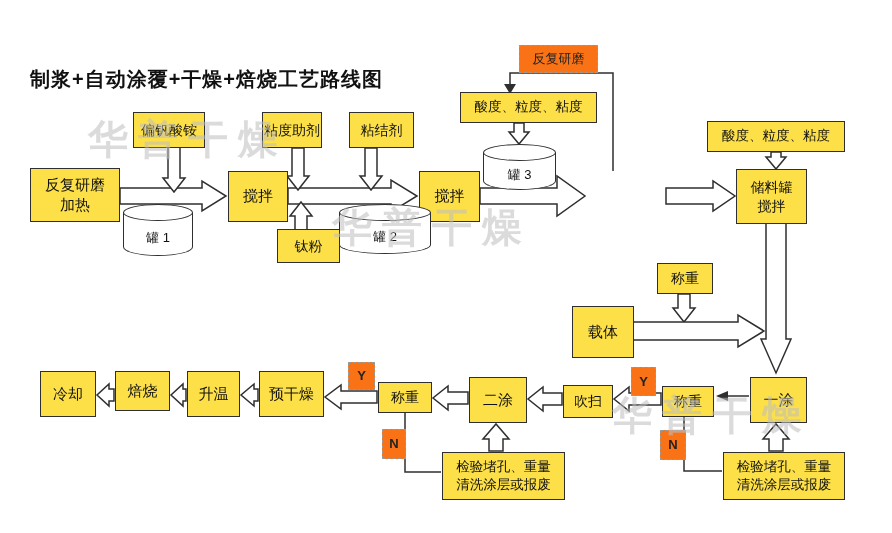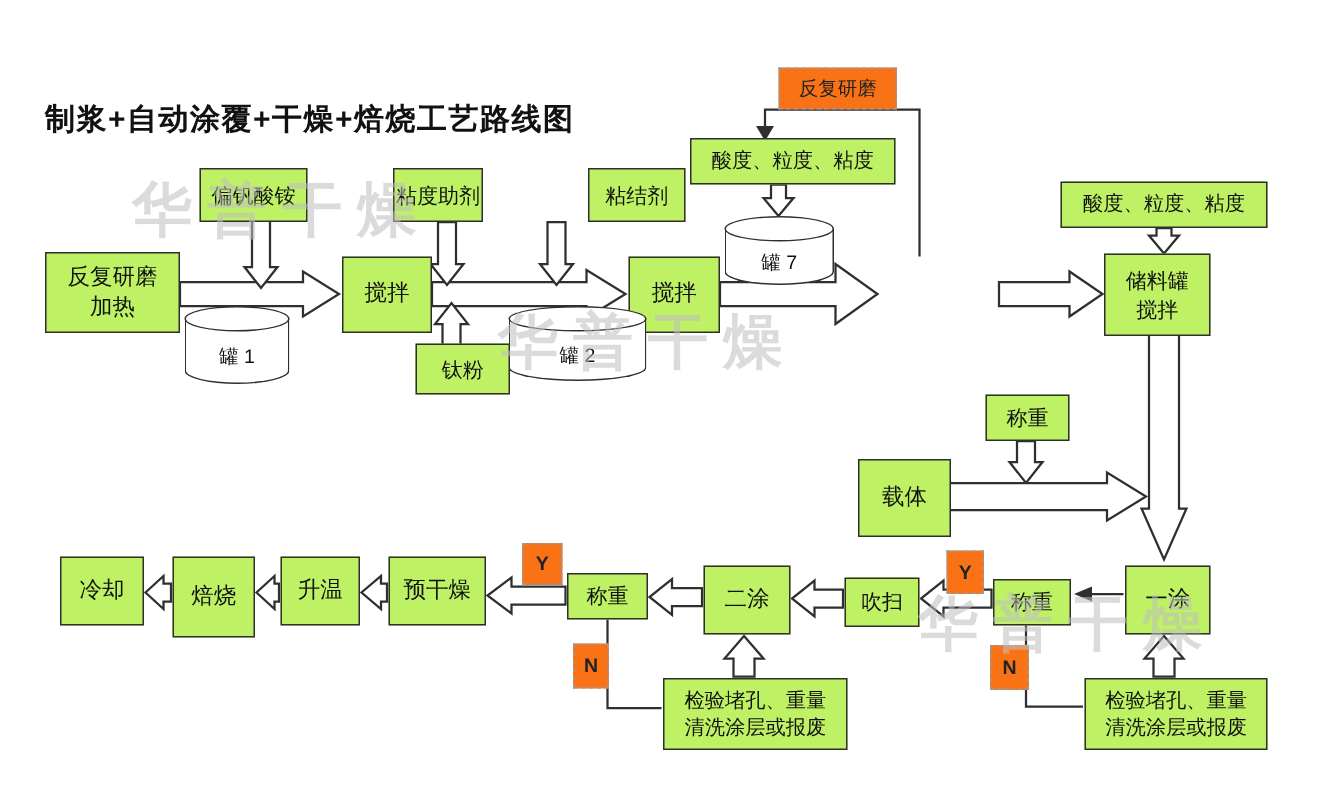--- a/index.html
+++ b/index.html
@@ -16,7 +16,7 @@
     font-size:20px; font-weight:bold; letter-spacing:1px; color:#111;margin-top:40px;
   }
   .box {
-    position:absolute; z-index:2; background:#bef264;
+    position:absolute; z-index:2; background:#fde047;
     border:1.6px solid #2f2f2f;
     display:flex; align-items:center; justify-content:center; text-align:center;
     font-size:15px; line-height:1.35; white-space:pre-line; color:#111;

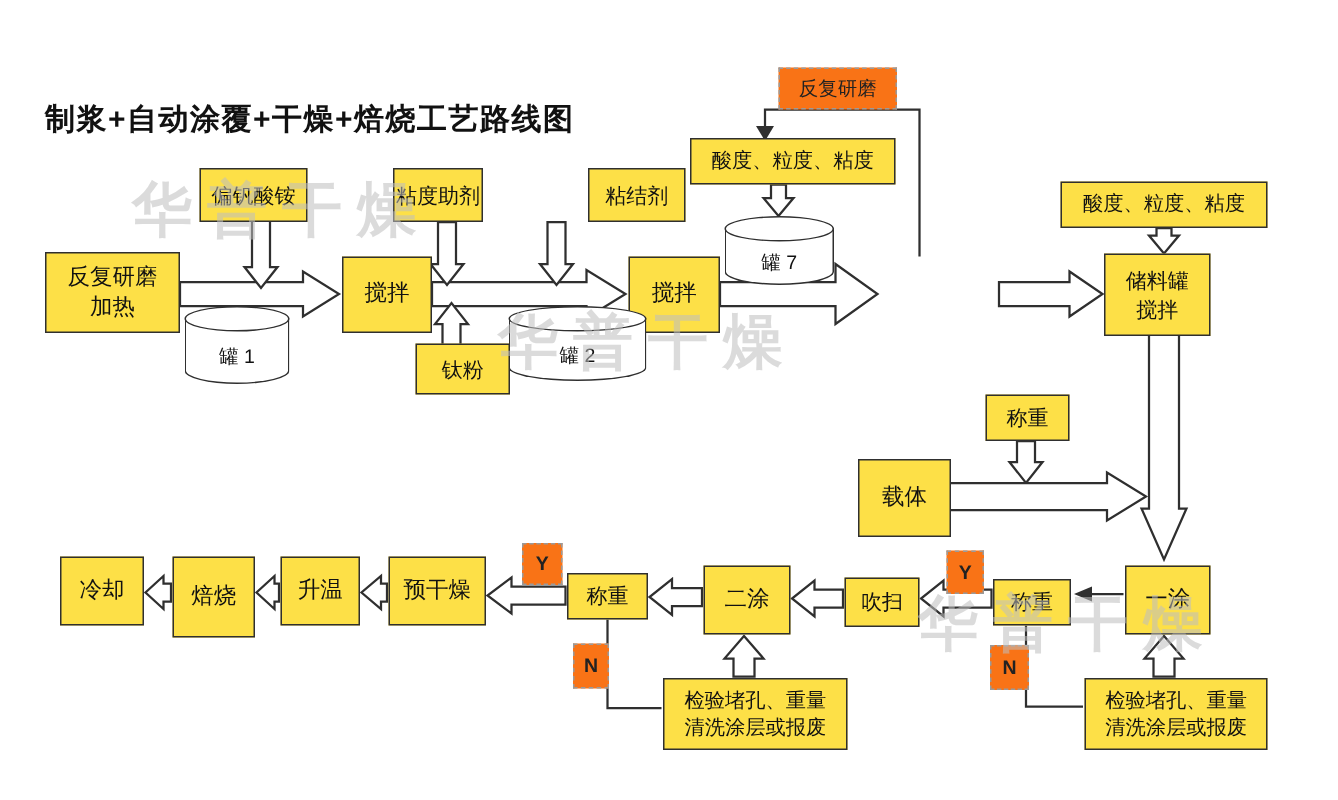--- a/index.html
+++ b/index.html
@@ -110,7 +110,7 @@
   <div class="box small" style="left:133px; top:112px; width:72px; height:36px;">偏钒酸铵</div>
   <div class="box" style="left:228px; top:171px; width:60px; height:51px;">搅拌</div>
   <div class="box small" style="left:262px; top:112px; width:60px; height:36px;">粘度助剂</div>
-  <div class="box small" style="left:349px; top:112px; width:65px; height:36px;margin-left:43px;">粘结剂</div>
+  <div class="box small" style="left:349px; top:112px; width:65px; height:36px;">粘结剂</div>
   <div class="box small" style="left:277px; top:229px; width:63px; height:34px;">钛粉</div>
   <div class="box" style="left:419px; top:171px; width:61px; height:51px;">搅拌</div>
   <div class="box tiny" style="left:460px; top:92px; width:137px; height:31px;">酸度、粒度、粘度</div>

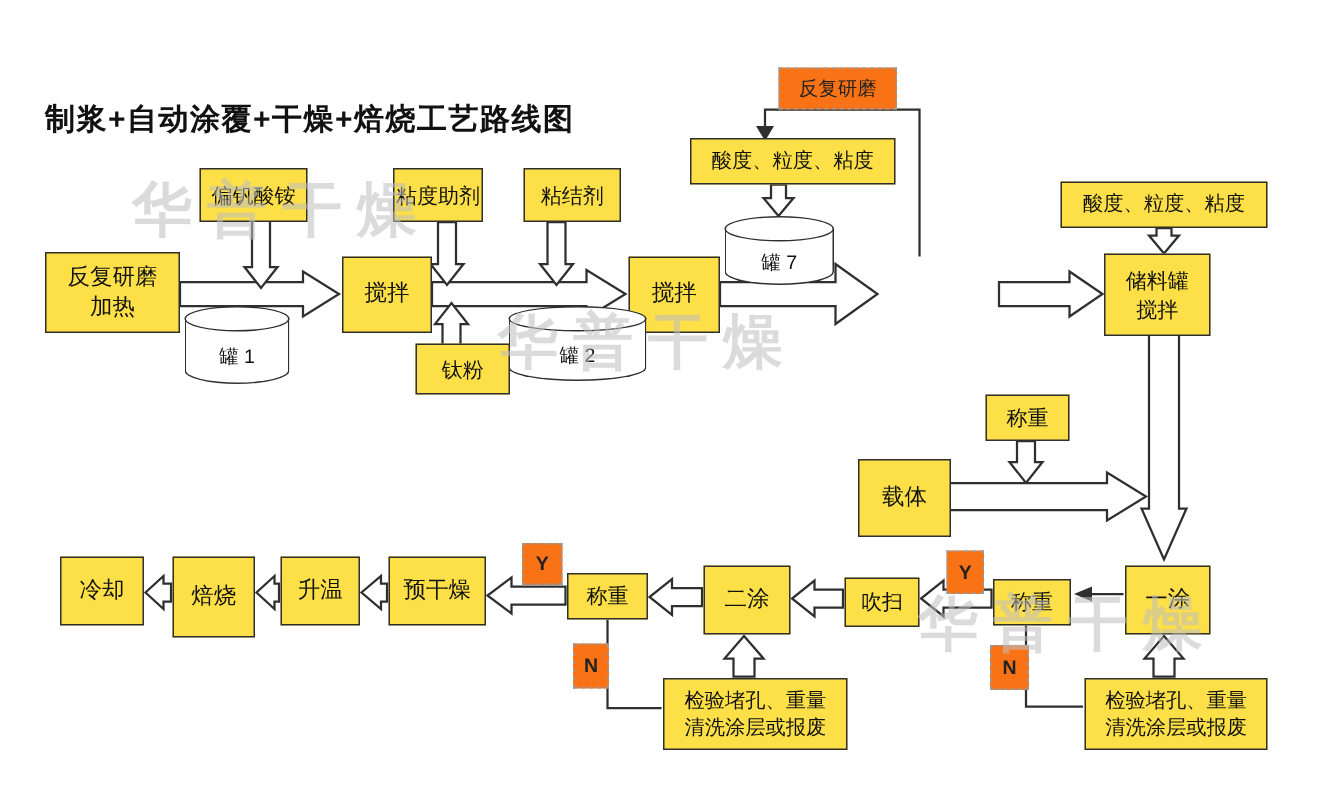--- a/index.html
+++ b/index.html
@@ -150,7 +150,7 @@
   </div>
   <div class="cylinder" style="left:483px; top:144px; width:73px; height:46px;">
     <div class="cyl-top"></div>
-    <div class="cyl-body">罐 7</div>
+    <div class="cyl-body">罐 3</div>
   </div>
 
   <div class="watermark" style="left:88px; top:112px;">华普干燥</div>

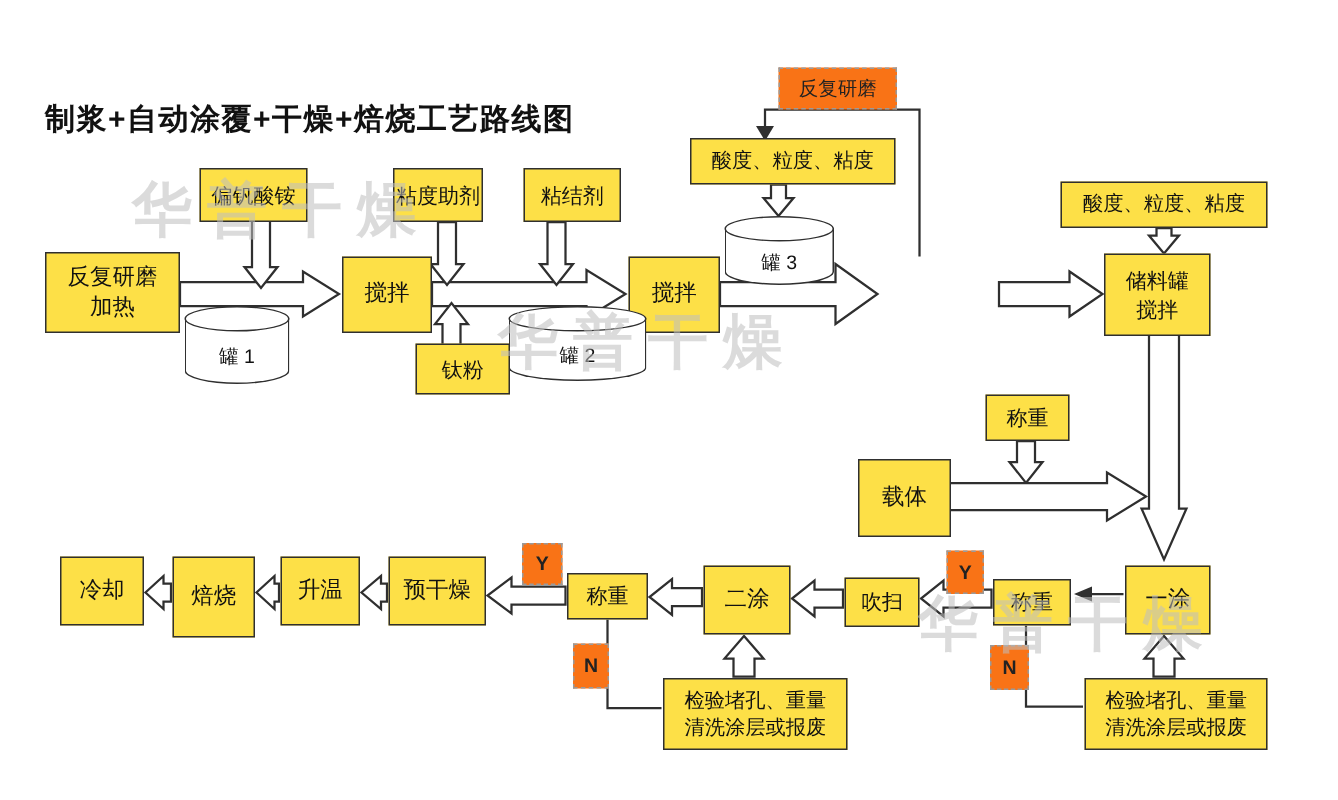--- a/index.html
+++ b/index.html
@@ -122,7 +122,7 @@
   <div class="box" style="left:572px; top:306px; width:62px; height:52px;">载体</div>
 
   <div class="box" style="left:40px; top:371px; width:56px; height:46px;">冷却</div>
-  <div class="box" style="left:115px; top:371px; width:55px; height:54px;">焙烧</div>
+  <div class="box" style="left:115px; top:371px; width:55px; height:40px;">焙烧</div>
   <div class="box" style="left:187px; top:371px; width:53px; height:46px;">升温</div>
   <div class="box" style="left:259px; top:371px; width:65px; height:46px;">预干燥</div>
   <div class="box small" style="left:378px; top:382px; width:54px; height:31px;">称重</div>

